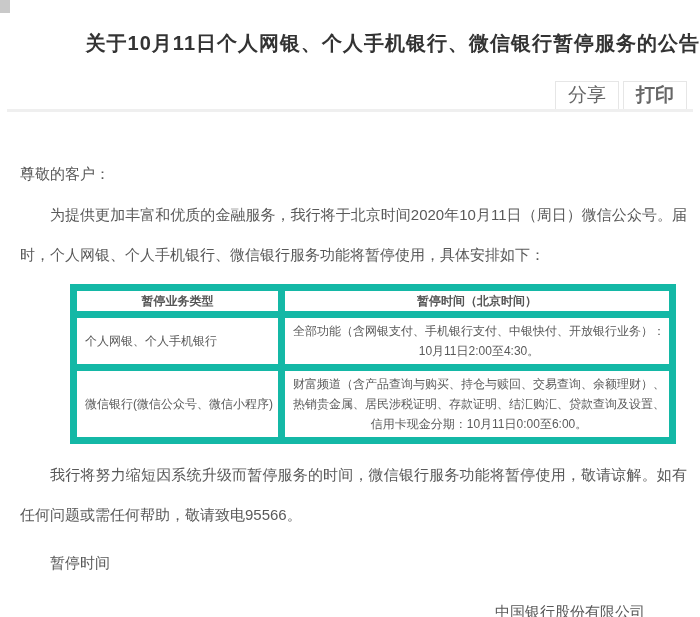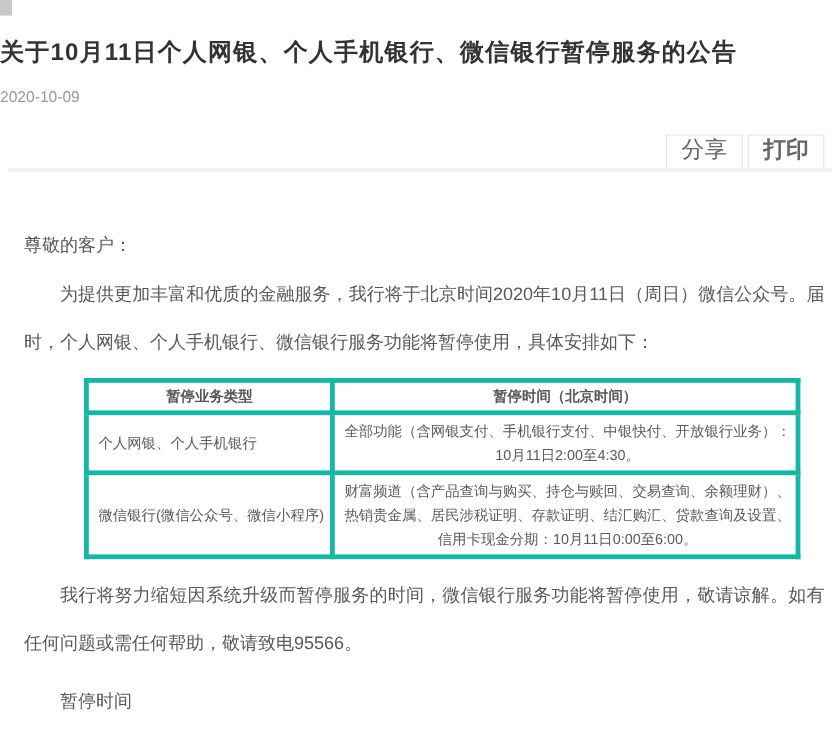--- a/index.html
+++ b/index.html
@@ -12,7 +12,7 @@
     background:#c9c9c9; }
 
   
-  .doc-header { padding-top:30px; text-align:left; }
+  .doc-header { padding-top:30px; text-align:right; }
   .doc-title { font-size:20px; font-weight:bold; color:#333333; letter-spacing:1px; }
   .doc-date { margin-top:16px; font-size:13px; color:#999999; }
 

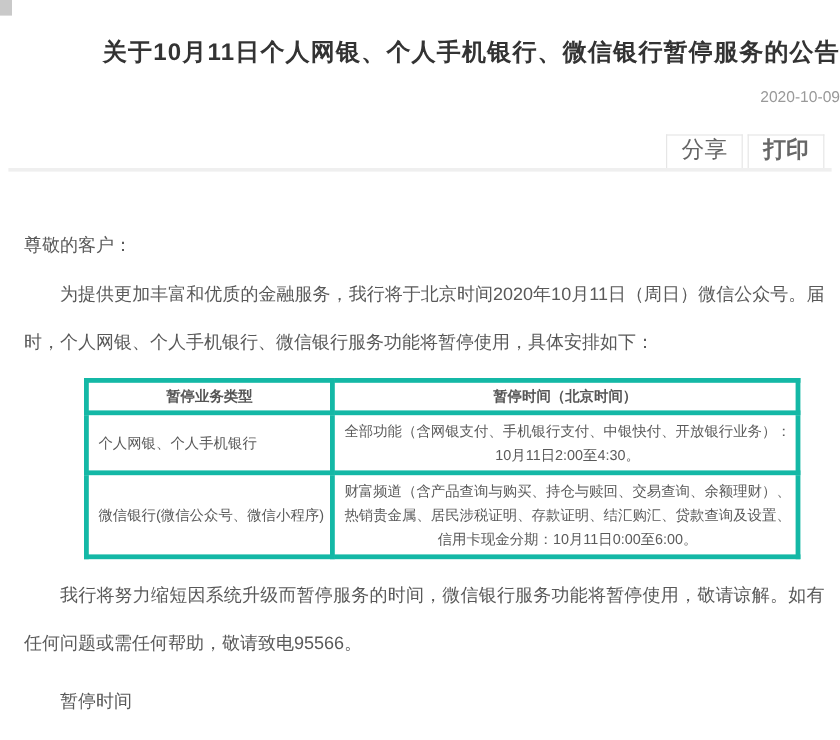--- a/index.html
+++ b/index.html
@@ -57,7 +57,6 @@
 
   <div class="doc-header">
     <div class="doc-title">关于10月11日个人网银、个人手机银行、微信银行暂停服务的公告</div>
-    <div class="doc-date">2020-10-09</div>
   </div>
 
   <div class="toolbar">

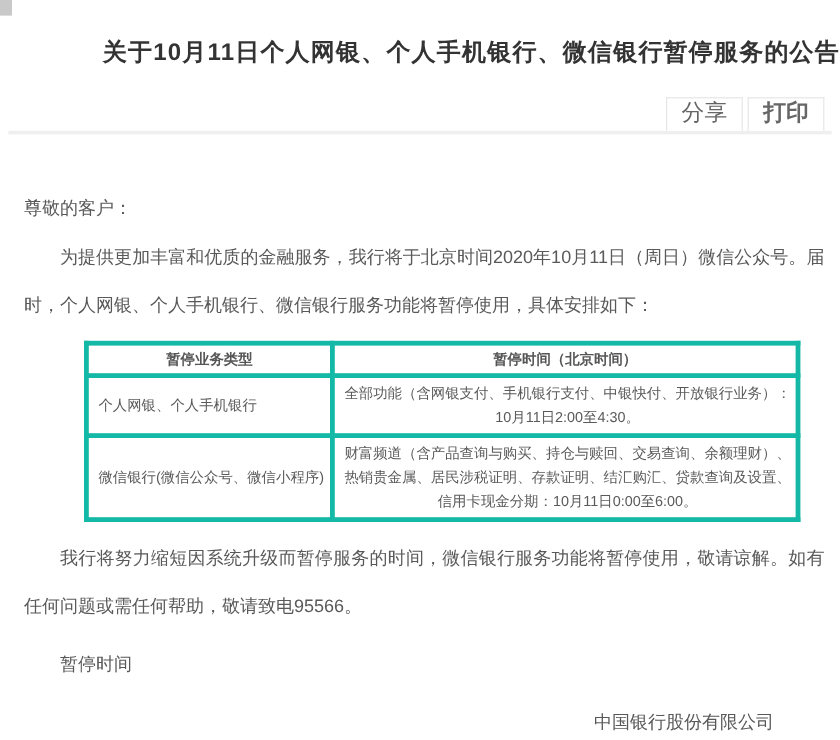--- a/index.html
+++ b/index.html
@@ -33,7 +33,7 @@
   
   table.suspend-table { border-collapse:collapse; margin:9px 0 0 50px;
     font-size:12px; color:#5a5a5a; }
-  table.suspend-table th, table.suspend-table td { border:4px solid #14b8a6; }
+  table.suspend-table th, table.suspend-table td { border:7px solid #14b8a6; }
   table.suspend-table th { height:27px; text-align:center; font-weight:bold;
     color:#555555; padding:0 6px; }
   td.cell-type { width:200px; padding:4px 5px 4px 8px; white-space:nowrap;

